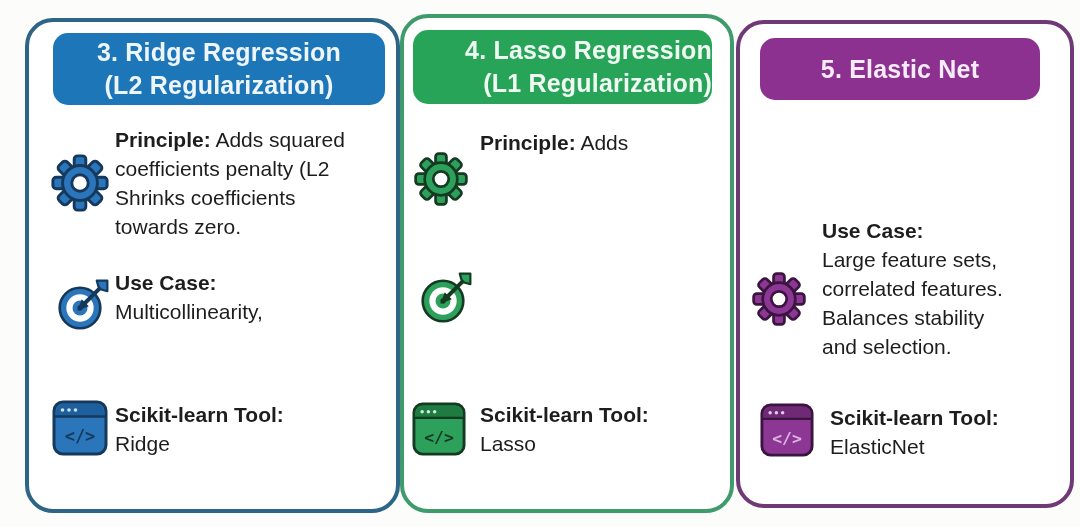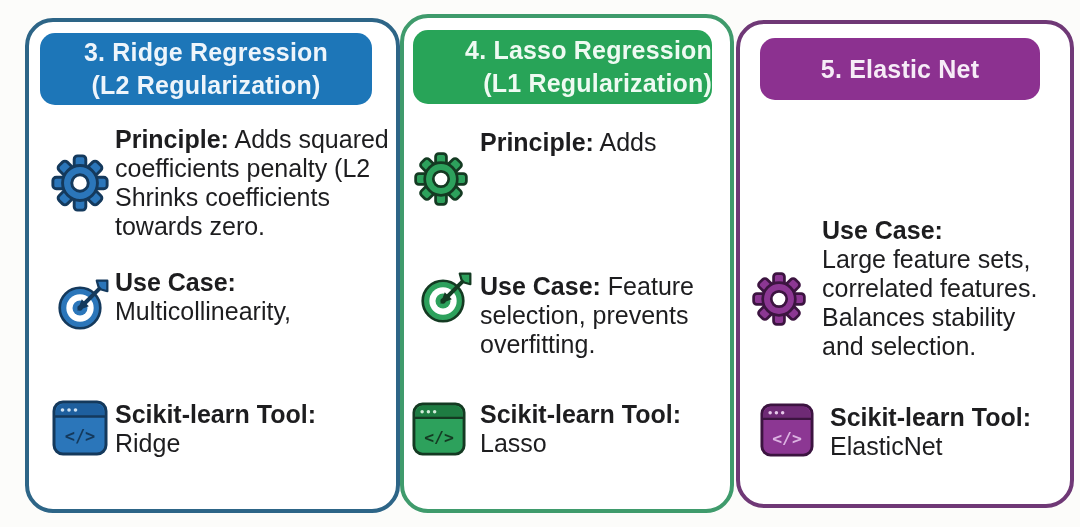--- a/index.html
+++ b/index.html
@@ -70,7 +70,7 @@
 <div class="stage">
 
   <div class="card" style="left: 25px; top: 18px; width: 367px; height: 487px; --accent: #1d76b8; --htext: #eef5fb; --border: #2d6587; --ifill: #2b76ba; --istroke: #14395c; --ibar: #1e5f9e; --idots: #cfe3f4; --icode: #14395c;">
-    <div class="hdr" style="left:11px;top:11px;width:332px;height:72px;">
+    <div class="hdr" style="left:24px;top:11px;width:332px;height:72px;">
         <div class="line">3. Ridge Regression</div>
         <div class="line">(L2 Regularization)</div>
       </div>

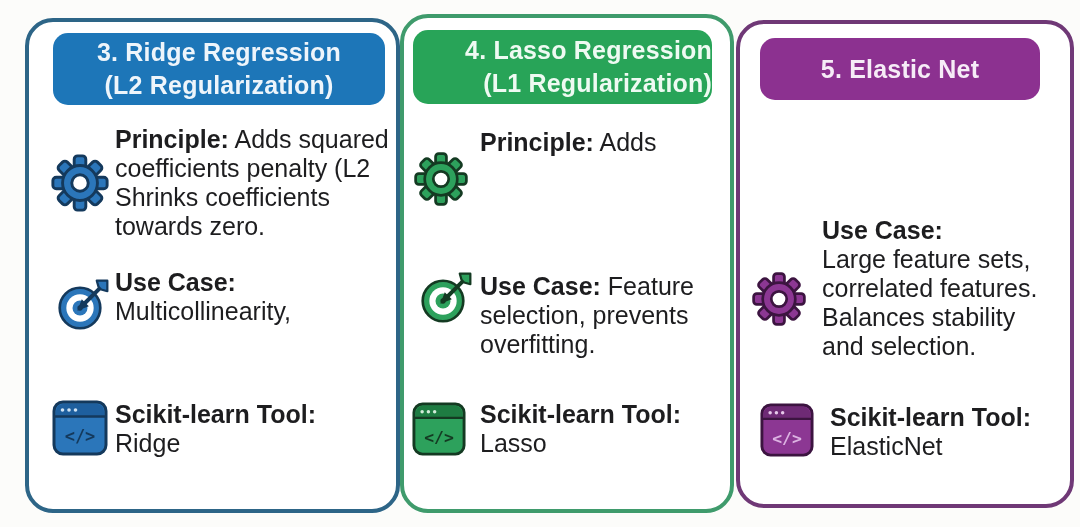--- a/index.html
+++ b/index.html
@@ -20,7 +20,7 @@
     font-weight:bold;font-size:25px;line-height:33px;text-align:center;
     letter-spacing:.2px;
   }
-  .txtblk{position:absolute;font-size:25px;line-height:29px;}
+  .txtblk{position:absolute;font-size:21px;line-height:29px;}
   .txtblk .line{white-space:nowrap;}
   .center .line{white-space:normal;}
   .b{font-weight:bold;}

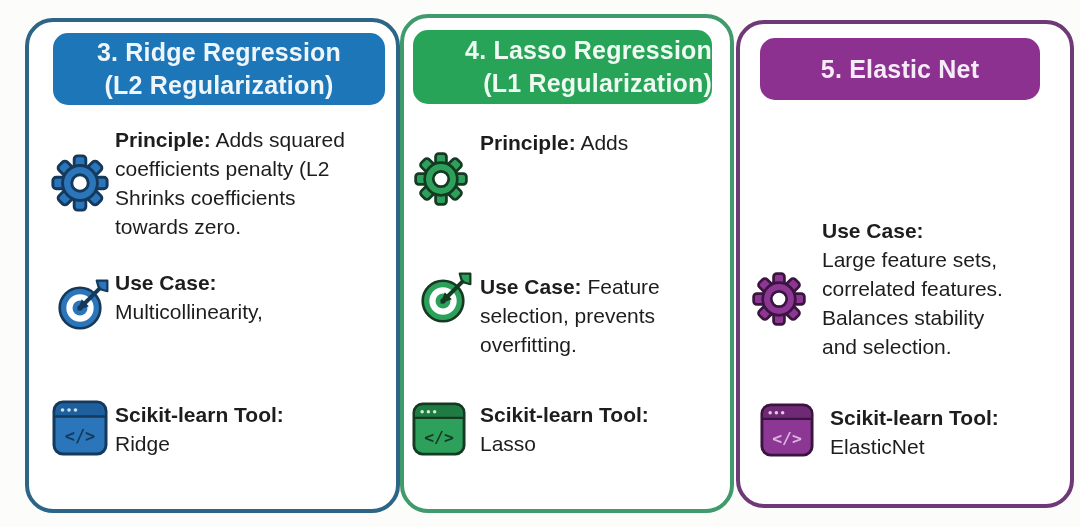--- a/index.html
+++ b/index.html
@@ -122,13 +122,6 @@
     <svg class="icon" style="left:9px;top:253px;" width="60" height="60" viewBox="-34 -34 68 68">
         <use href="#target"></use>
       </svg>
-    <div class="txtblk" style="left:76px;top:254px;width:246px;">
-      <div class="line"><span class="b">Use Case:</span><span> Feature</span></div>
-      <div>
-          <div class="line">selection, prevents</div>
-          <div class="line">overfitting.</div>
-        </div>
-    </div>
 
     <svg class="icon" style="left:8px;top:384px;" width="54" height="54" viewBox="0 0 56 56">
         <use href="#codewin"></use>

